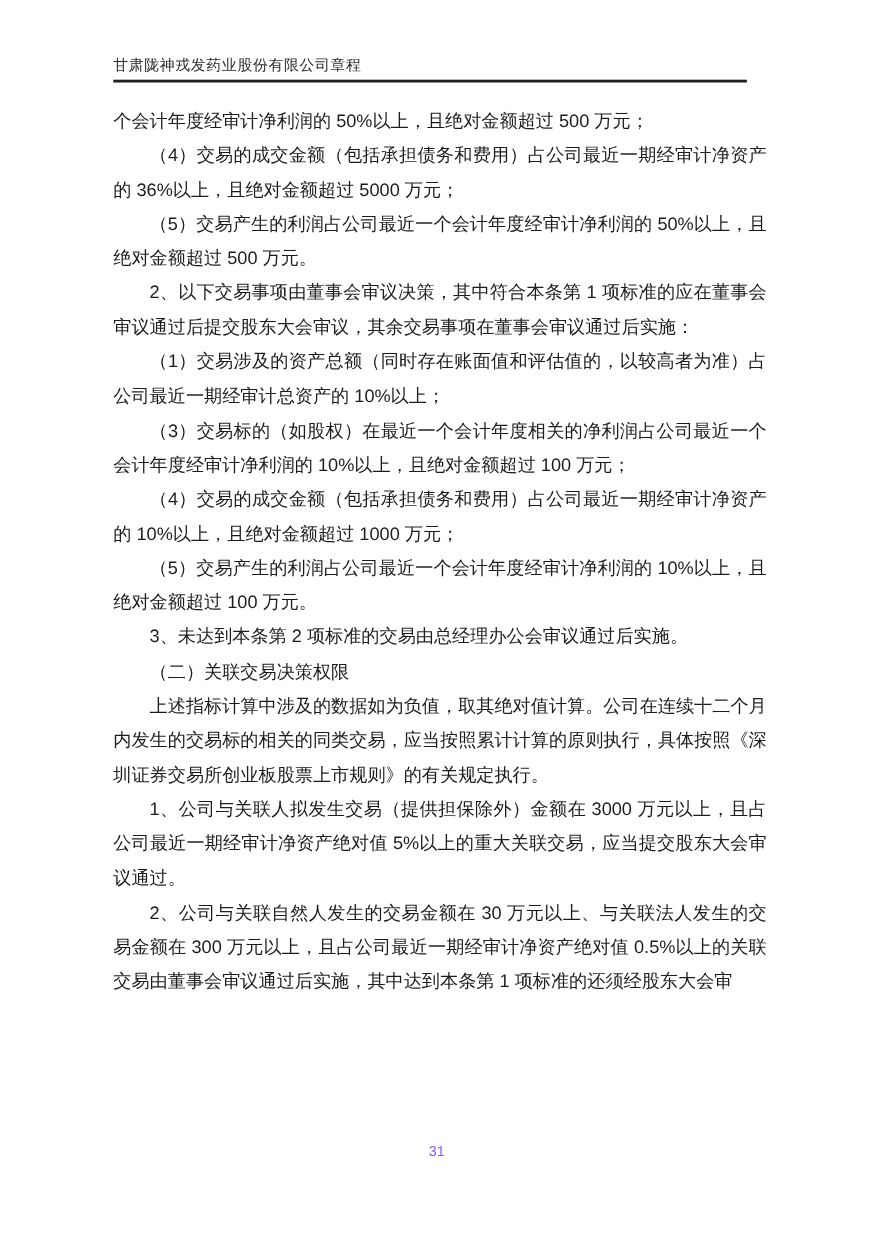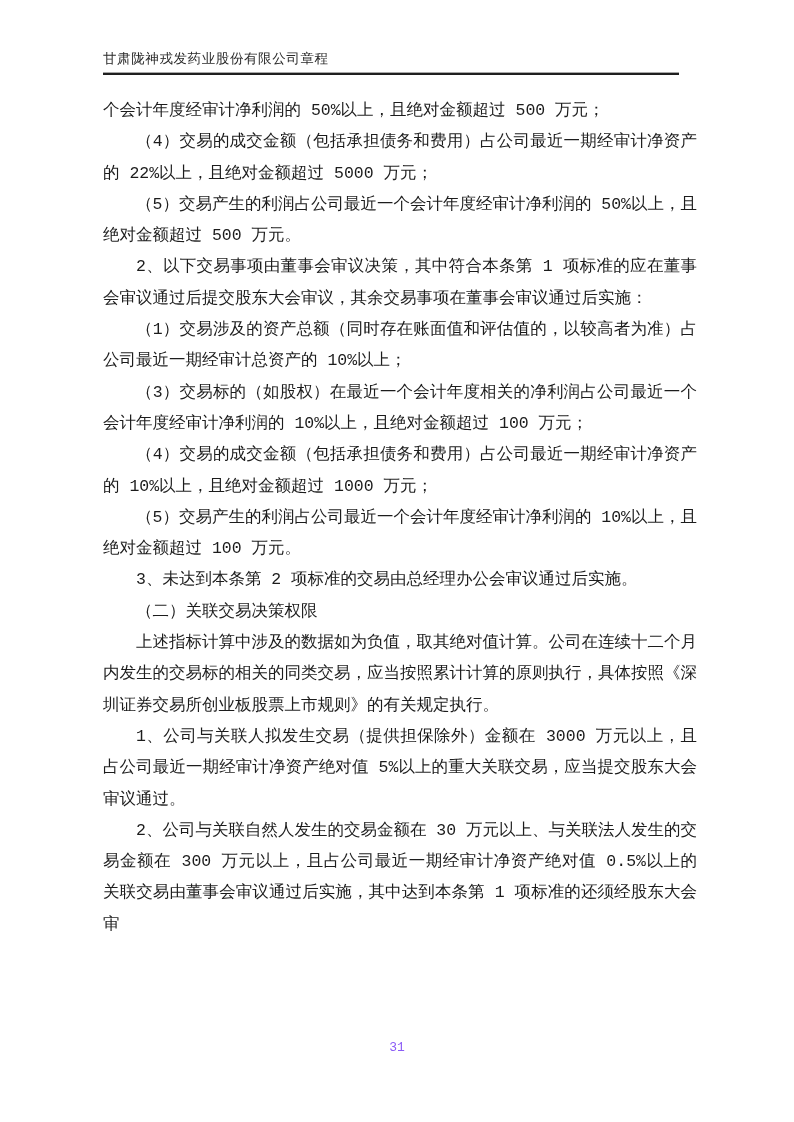--- a/index.html
+++ b/index.html
@@ -13,7 +13,7 @@
     height: 1122px;
     background: #ffffff;
     overflow: hidden;
-    font-family: Liberation Mono, monospace;
+    font-family: Liberation Sans, sans-serif;
     color: #1c1c1c;
   }
   .header {

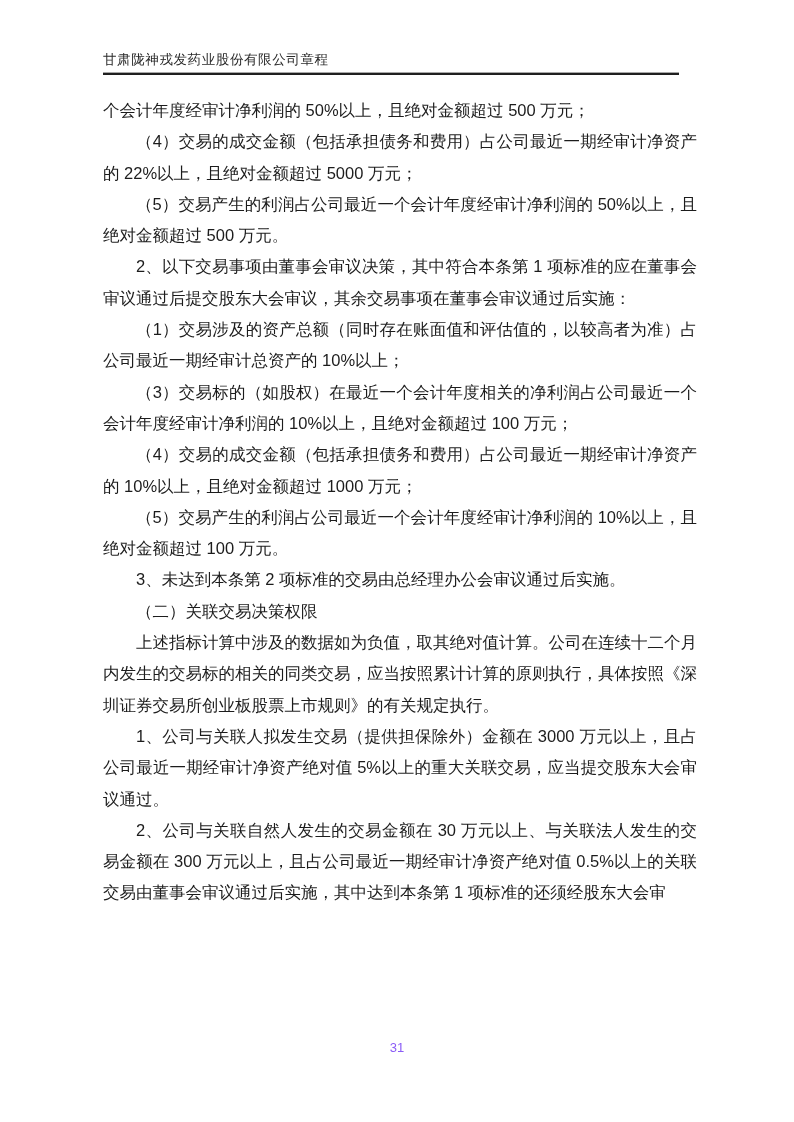--- a/index.html
+++ b/index.html
@@ -76,7 +76,7 @@
 
   <div class="doc-body">
       <p class="no-indent">个会计年度经审计净利润的 50%以上，且绝对金额超过 500 万元；</p>
-      <p>（4）交易的成交金额（包括承担债务和费用）占公司最近一期经审计净资产的 22%以上，且绝对金额超过 5000 万元；</p>
+      <p>（4）交易的成交金额（包括承担债务和费用）占公司最近一期经审计净资产的 36%以上，且绝对金额超过 5000 万元；</p>
       <p>（5）交易产生的利润占公司最近一个会计年度经审计净利润的 50%以上，且绝对金额超过 500 万元。</p>
       <p>2、以下交易事项由董事会审议决策，其中符合本条第 1 项标准的应在董事会审议通过后提交股东大会审议，其余交易事项在董事会审议通过后实施：</p>
       <p>（1）交易涉及的资产总额（同时存在账面值和评估值的，以较高者为准）占公司最近一期经审计总资产的 10%以上；</p>

